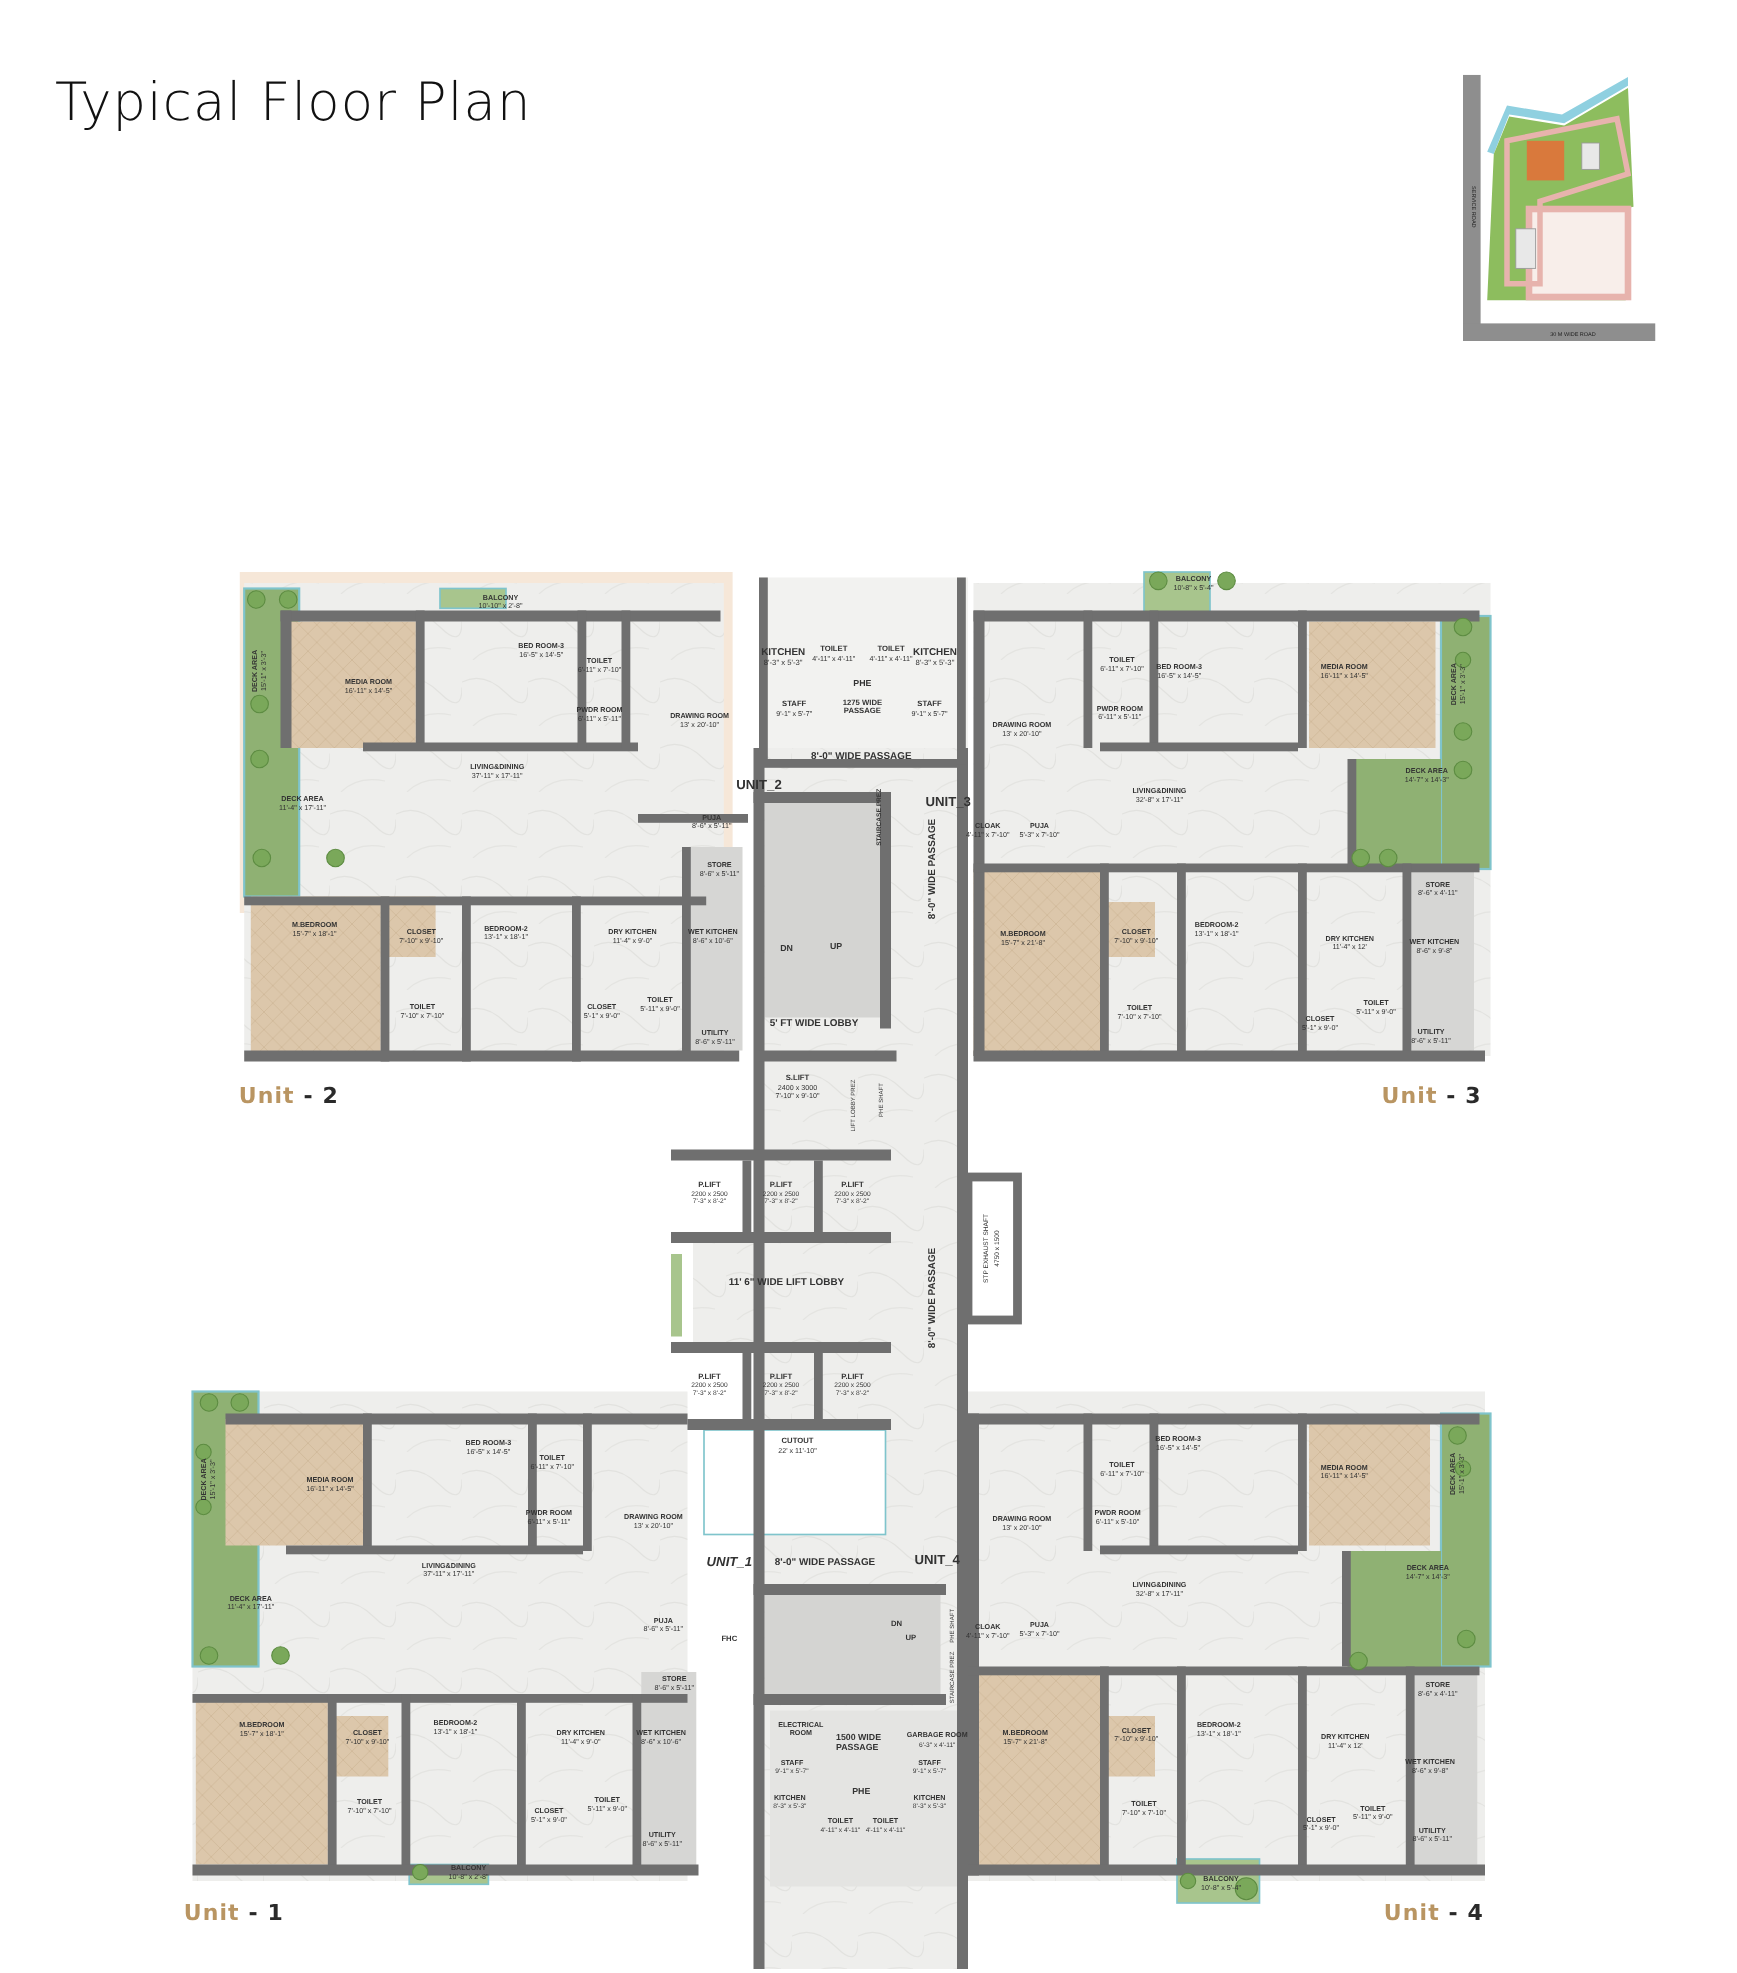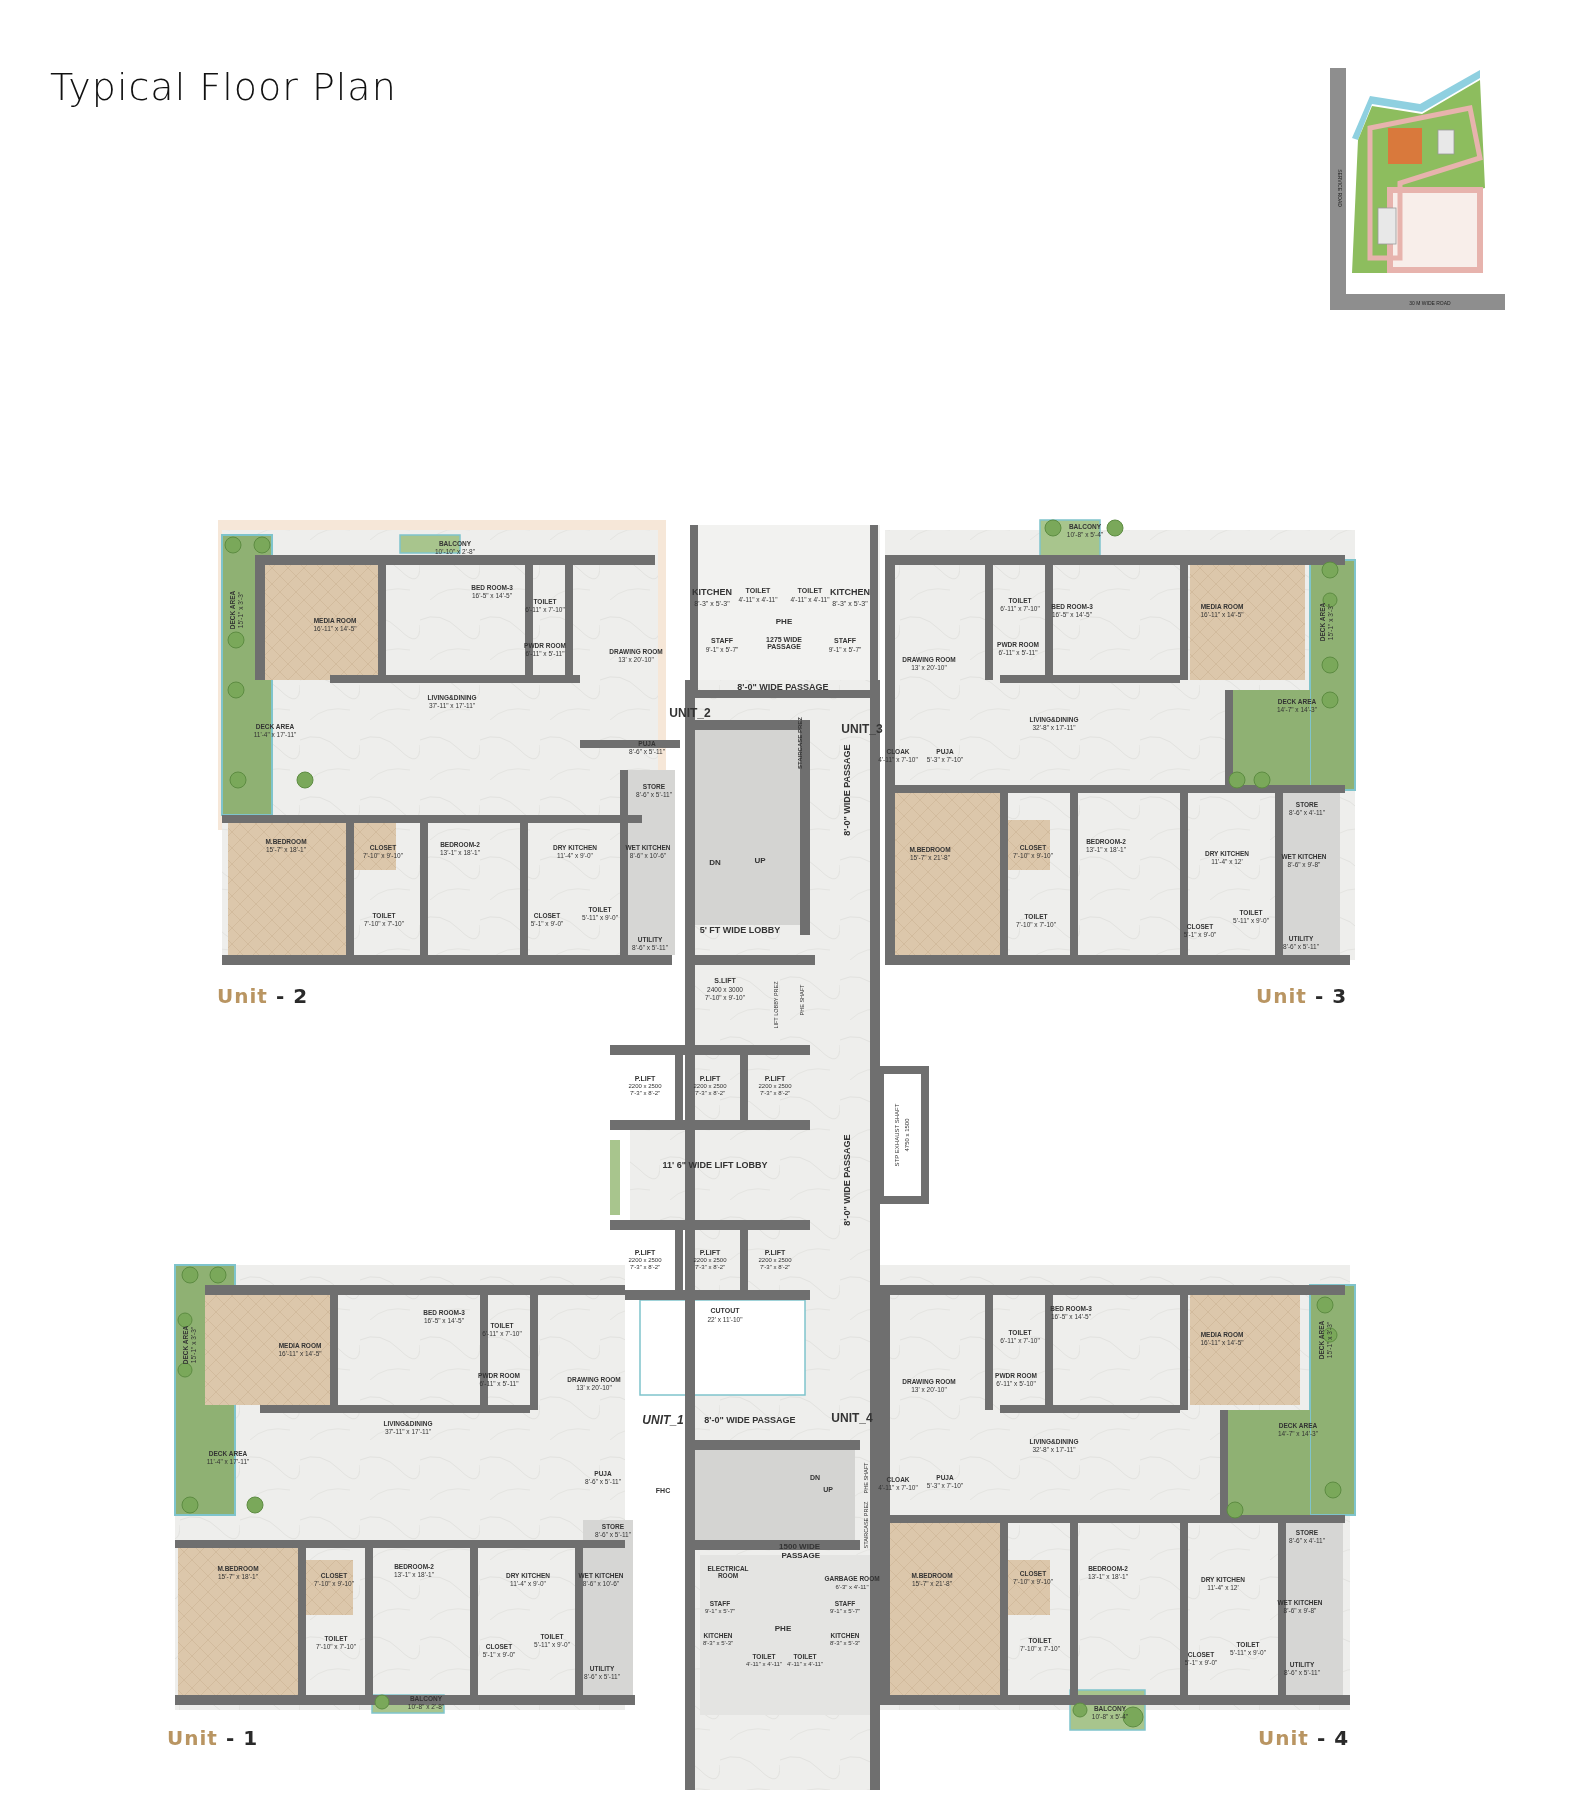--- a/index.html
+++ b/index.html
@@ -12,7 +12,7 @@
     background: linear-gradient(90deg, #bf9a5e 0%, #a58456 45%, #3f3a32 100%);
     -webkit-background-clip: text; background-clip: text; color: transparent;
   }
-  .subtitle { font-family: "DejaVu Sans", sans-serif; font-size: 38px; color: #111; margin-top: 10px; letter-spacing: 1px; font-weight: 300; }
+  .subtitle { font-family: "DejaVu Sans", sans-serif; font-size: 48px; color: #111; margin-top: 10px; letter-spacing: 1px; font-weight: 300; }
 
   .key-plan { position: absolute; left: 1330px; top: 68px; width: 175px; height: 242px; }
 

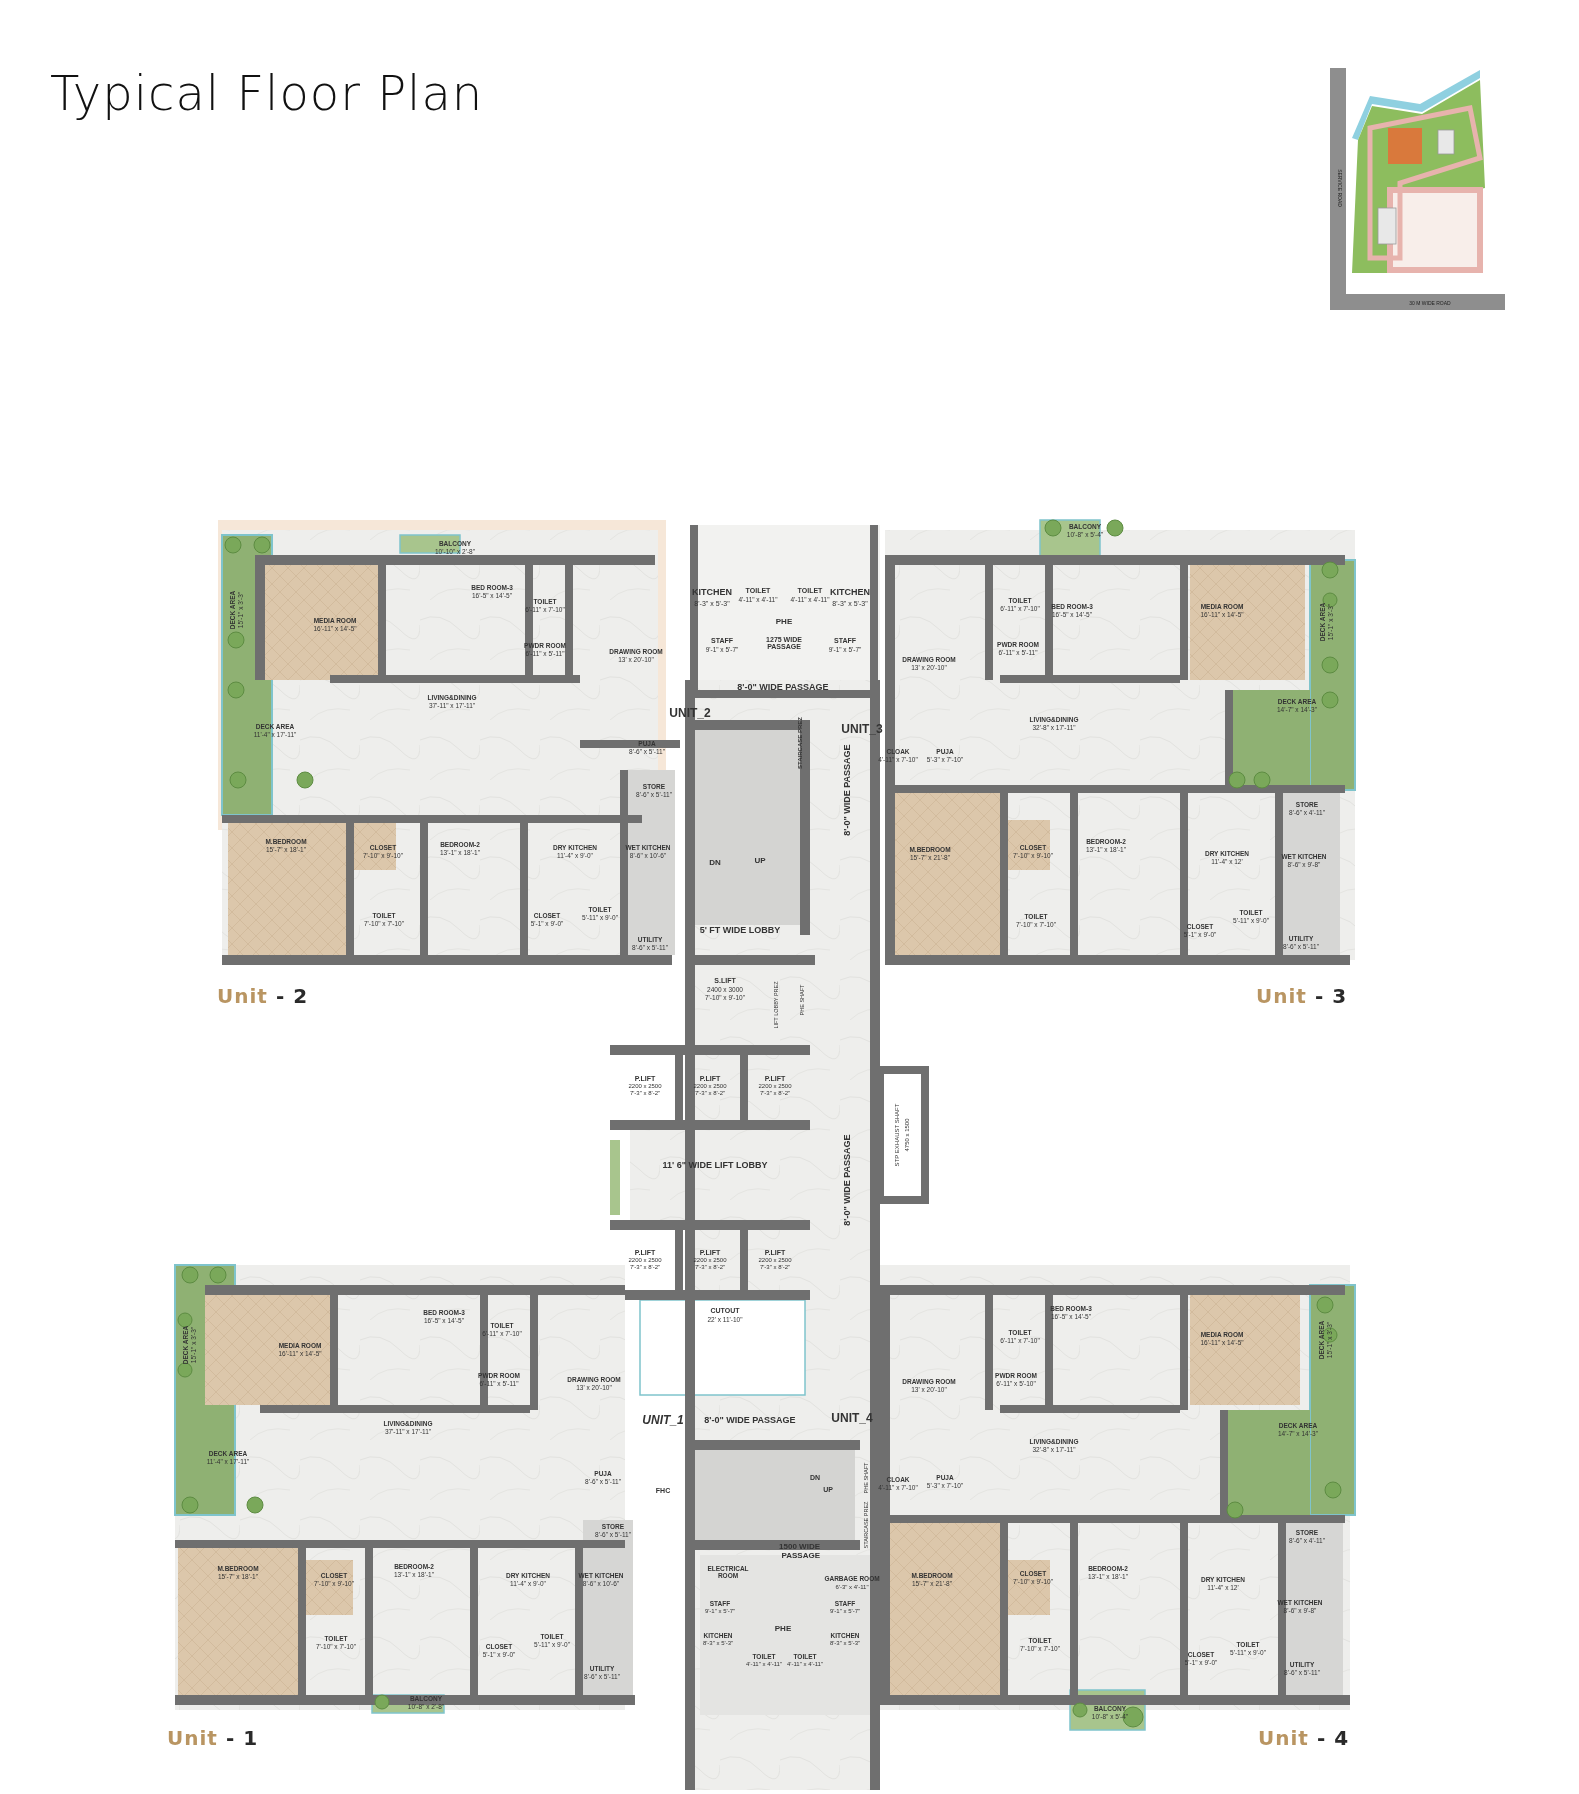--- a/index.html
+++ b/index.html
@@ -297,7 +297,7 @@
 <div class="core-label" style="left:663px;top:1490px;font-size:7px;">FHC</div>
 
 <div class="core-label" style="left:728px;top:1572px;font-size:6.5px;max-width:50px;white-space:normal;text-align:center;">ELECTRICAL ROOM</div>
-<div class="core-label" style="left:790px;top:1551px;font-size:8px;max-width:60px;white-space:normal;text-align:right;">1500 WIDE PASSAGE</div>
+<div class="core-label" style="left:790px;top:1584px;font-size:8px;max-width:60px;white-space:normal;text-align:left;">1500 WIDE PASSAGE</div>
 <div class="core-label" style="left:852px;top:1578px;font-size:6.5px;">GARBAGE ROOM</div>
 <div class="core-label" style="left:852px;top:1587px;font-size:6px;font-weight:normal;">6'-3" x 4'-11"</div>
 <div class="core-label" style="left:720px;top:1603px;font-size:6.5px;">STAFF</div>

